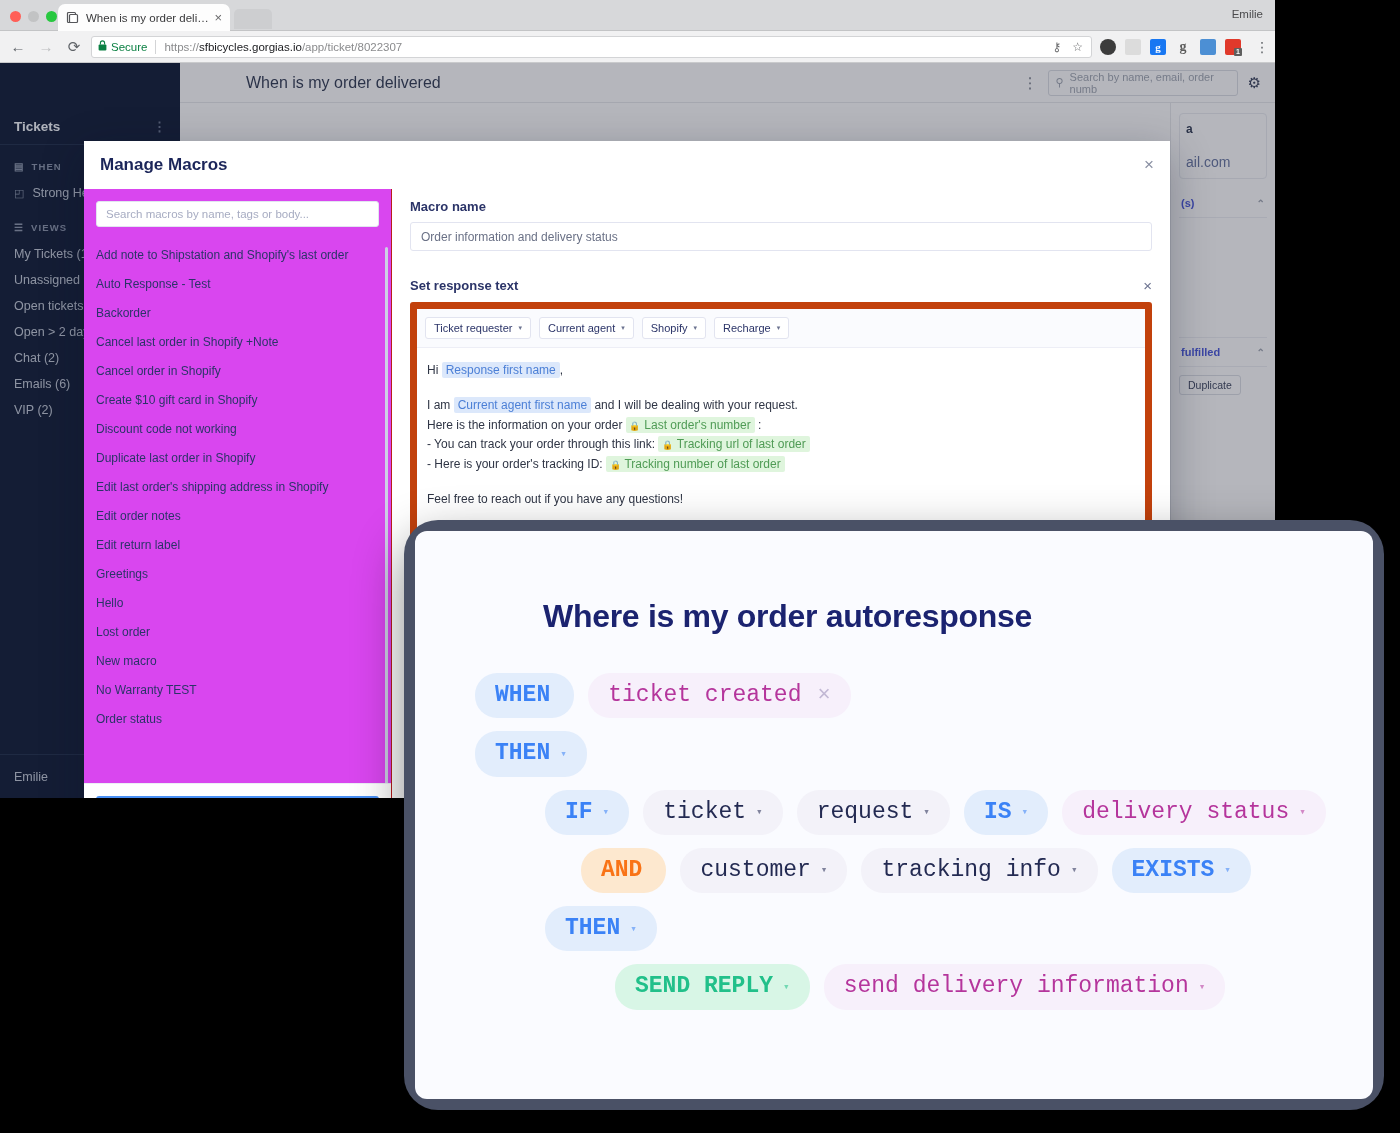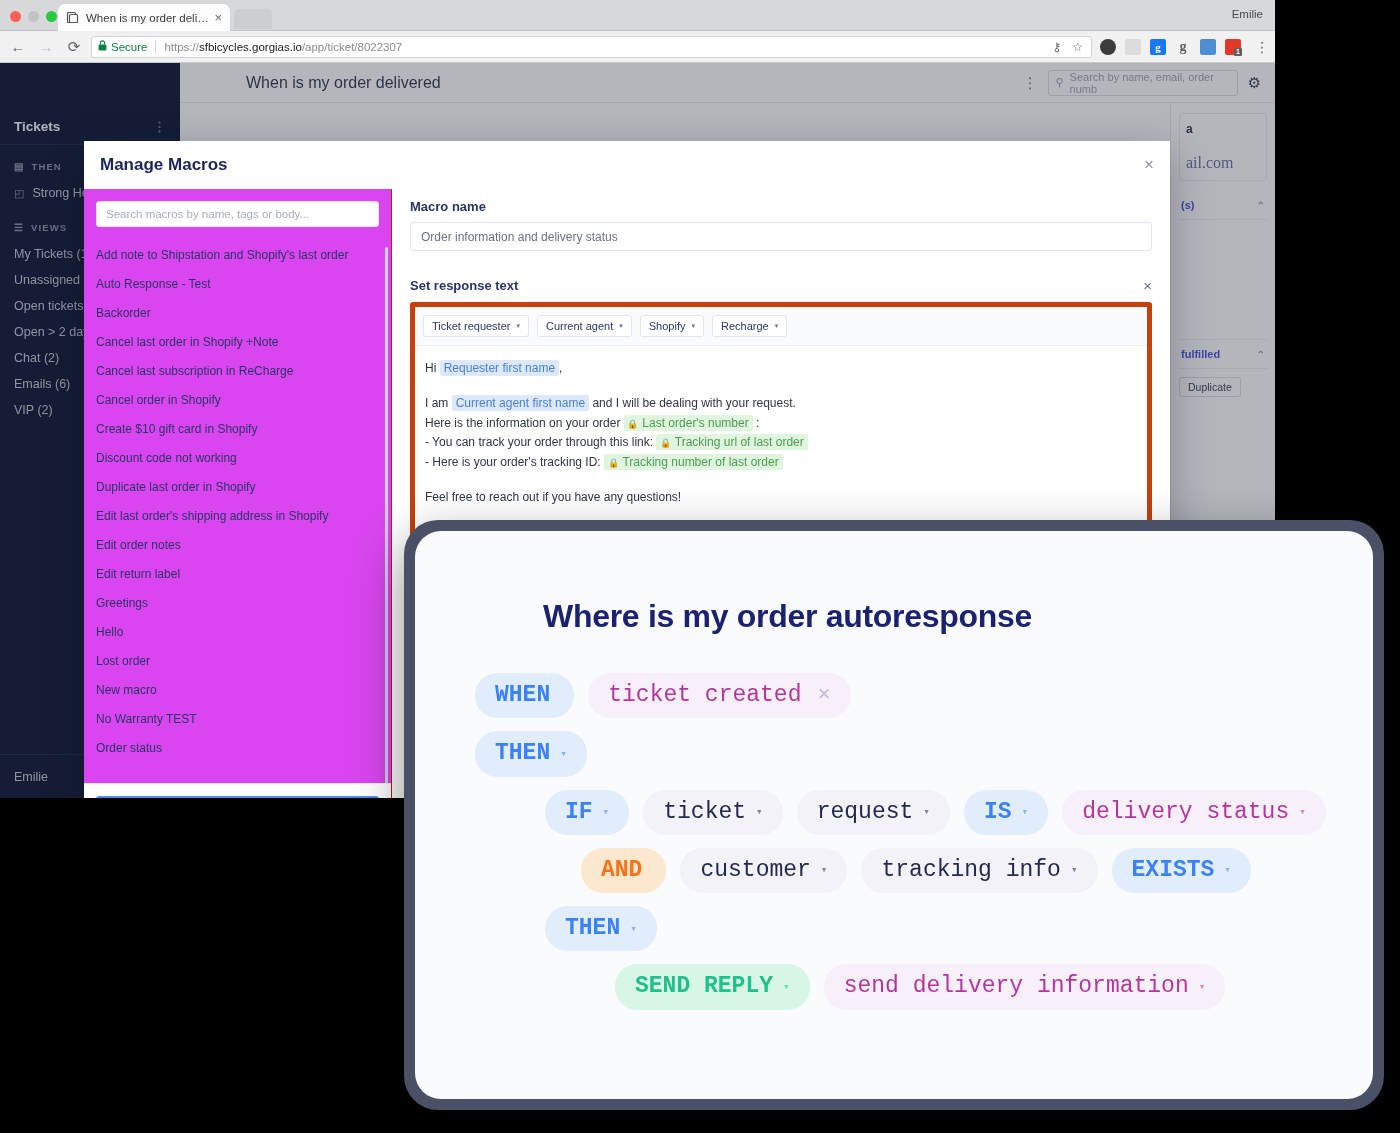--- a/index.html
+++ b/index.html
@@ -178,7 +178,7 @@
   }
   .rp-card { border: 1px solid #e8eaef; border-radius: 4px; padding: 8px 6px; margin-bottom: 10px; }
   .rp-name { font-weight: bold; font-size: 12px; color: #1f2a44; margin-bottom: 18px; }
-  .rp-mail { color: #5b6b9a; font-size: 16px; font-family: Liberation Serif, serif; }
+  .rp-mail { color: #5b6b9a; font-size: 14px; }
   .rp-row {
     display: flex; align-items: center; justify-content: space-between;
     font-weight: bold; color: #3b4bd8; font-size: 11px;

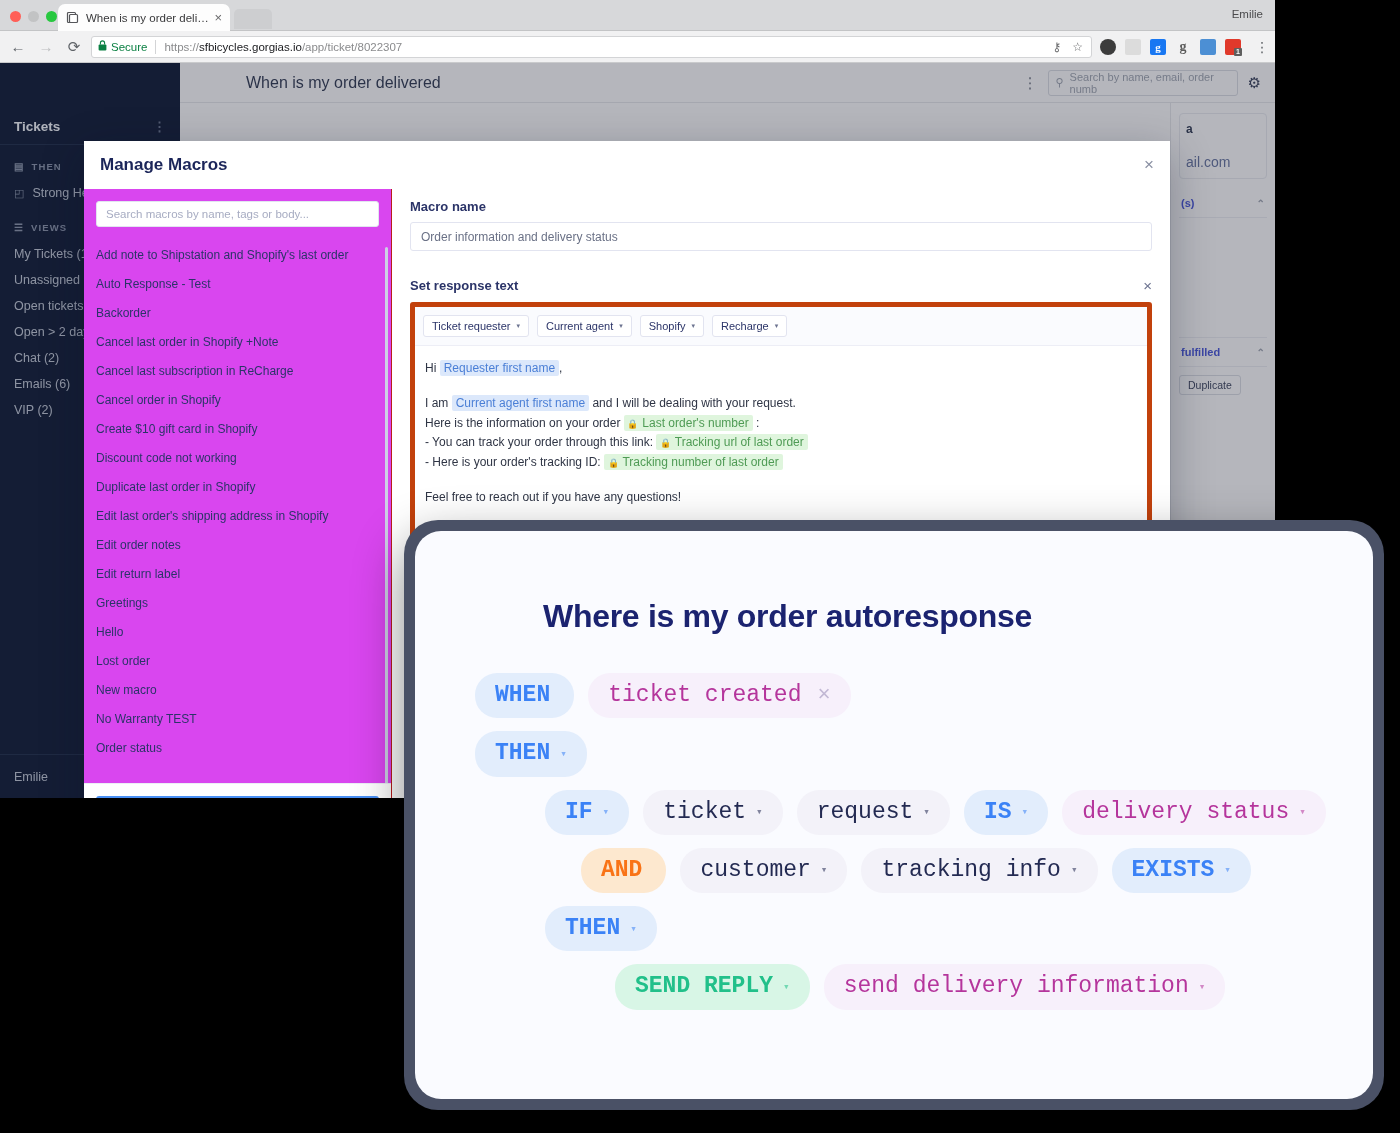--- a/index.html
+++ b/index.html
@@ -271,7 +271,7 @@
   }
   .section-head .sh-title { font-size: 13px; font-weight: bold; color: #2b3468; }
   .section-head .sh-x { margin-left: auto; font-size: 15px; color: #6c7390; }
-  .resp-box { border: 5px solid #c2410c; border-radius: 3px; background: #fff; }
+  .resp-box { border: 7px solid #c2410c; border-radius: 3px; background: #fff; }
   .resp-toolbar {
     display: flex; gap: 8px; padding: 8px 8px;
     background: #fafbfe; border-bottom: 1px solid #edeef6;

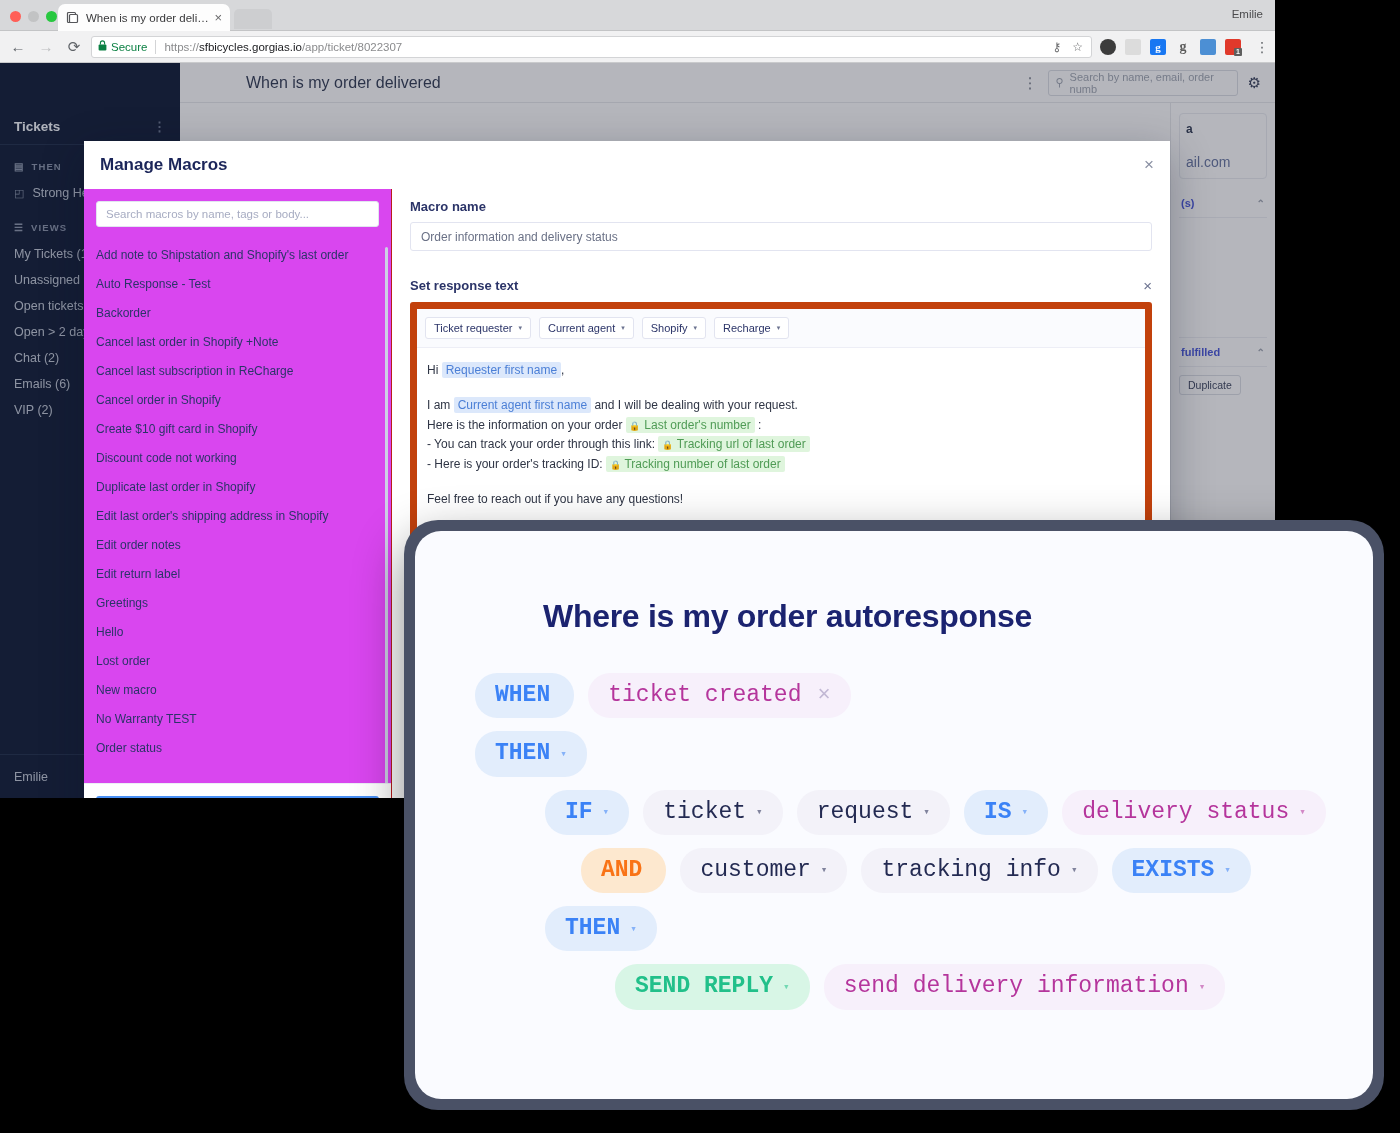--- a/index.html
+++ b/index.html
@@ -515,7 +515,6 @@
             <div class="macro-item">Auto Response - Test</div>
             <div class="macro-item">Backorder</div>
             <div class="macro-item">Cancel last order in Shopify +Note</div>
-            <div class="macro-item">Cancel last subscription in ReCharge</div>
             <div class="macro-item">Cancel order in Shopify</div>
             <div class="macro-item">Create $10 gift card in Shopify</div>
             <div class="macro-item">Discount code not working</div>

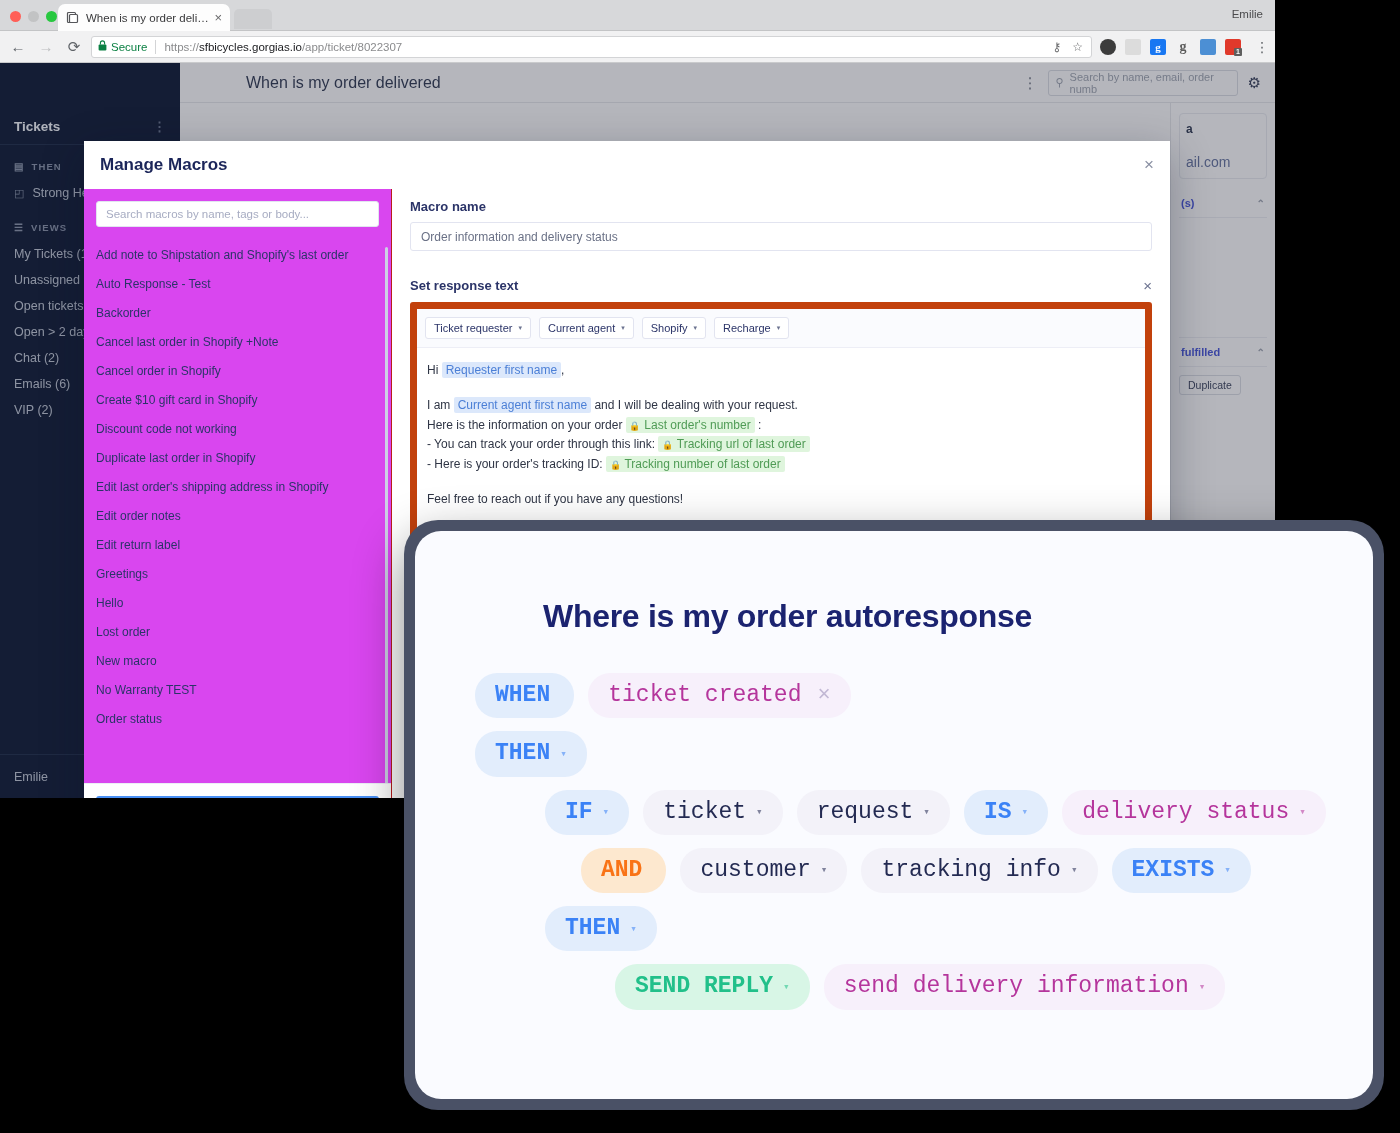--- a/index.html
+++ b/index.html
@@ -571,7 +571,7 @@
             <div class="resp-text">
               <p>
                 <span>Hi</span>
-                <span class="chip-blue">Requester first name</span><span>,</span>
+                <span class="chip-blue">Response first name</span><span>,</span>
               </p>
               <p class="spacer"></p>
               <p>

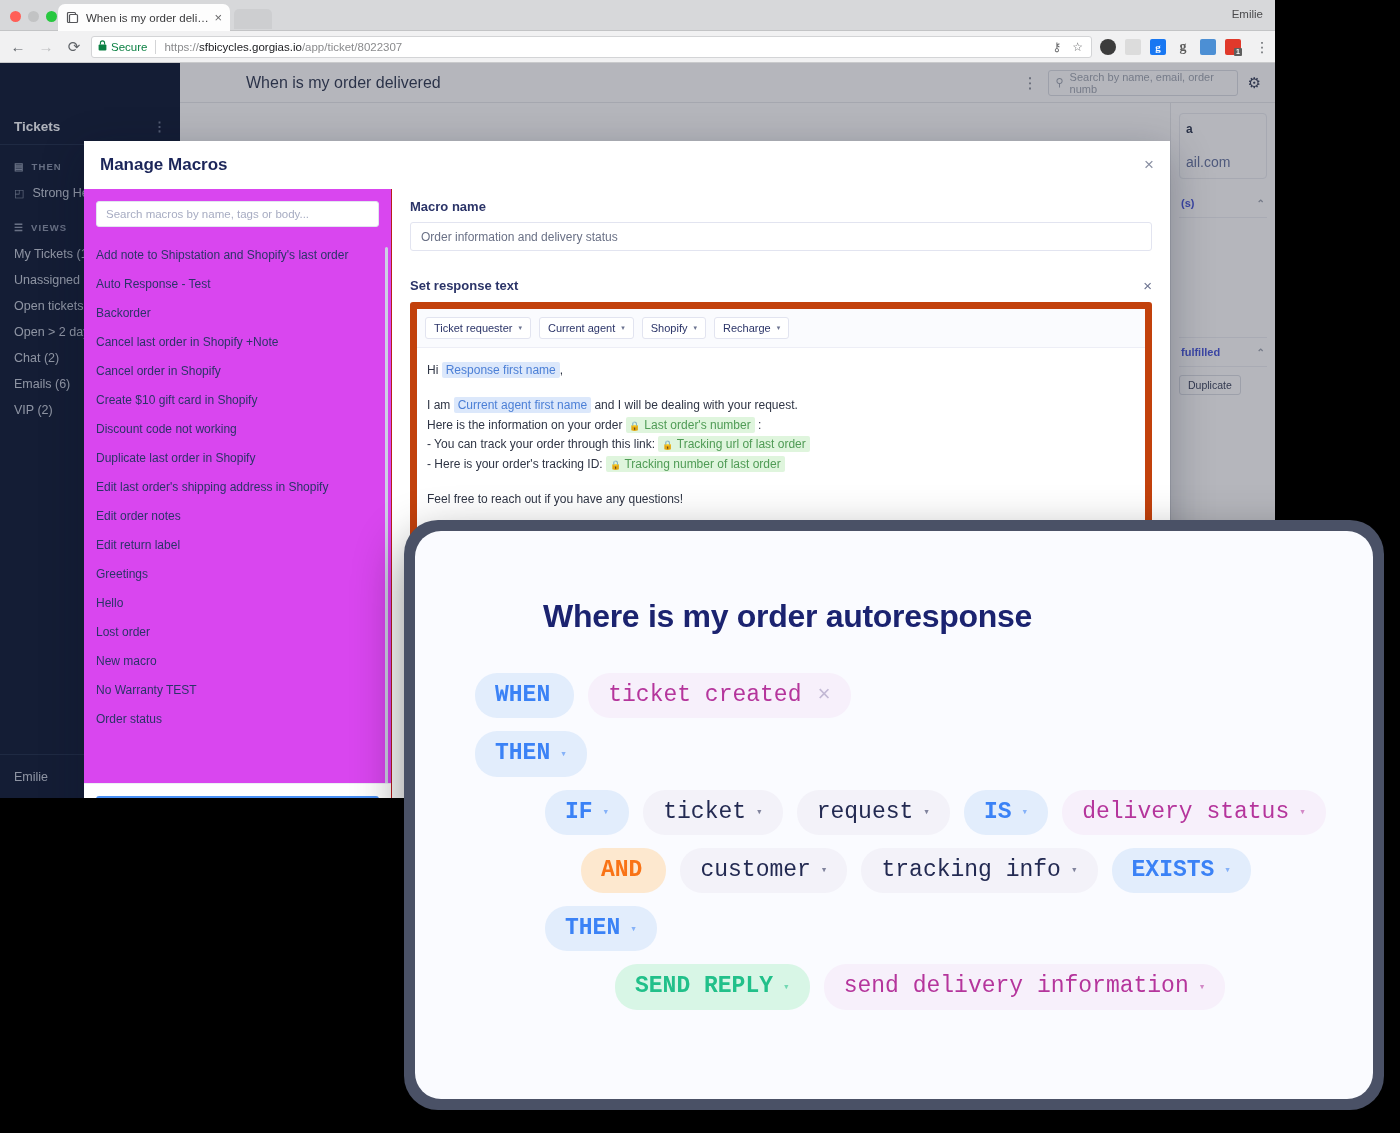--- a/index.html
+++ b/index.html
@@ -325,7 +325,7 @@
   #card {
     width: 100%; height: 100%;
     background: #fafbff;
-    border-radius: 26px;
+    border-radius: 12px;
     padding: 50px 60px;
     overflow: hidden;
     font-family: "Liberation Sans", sans-serif;

